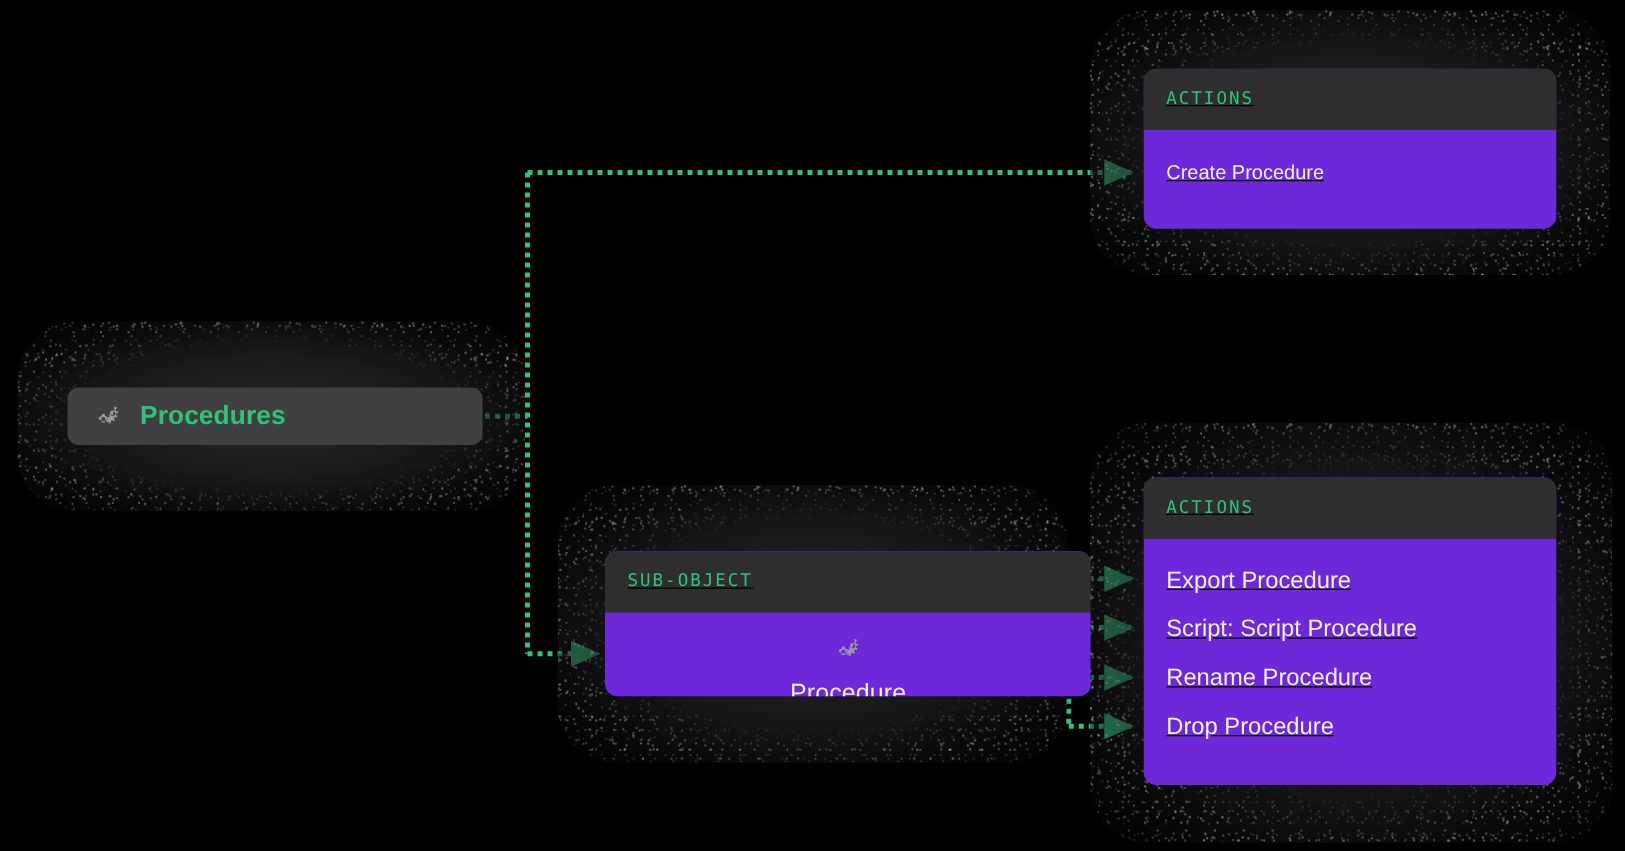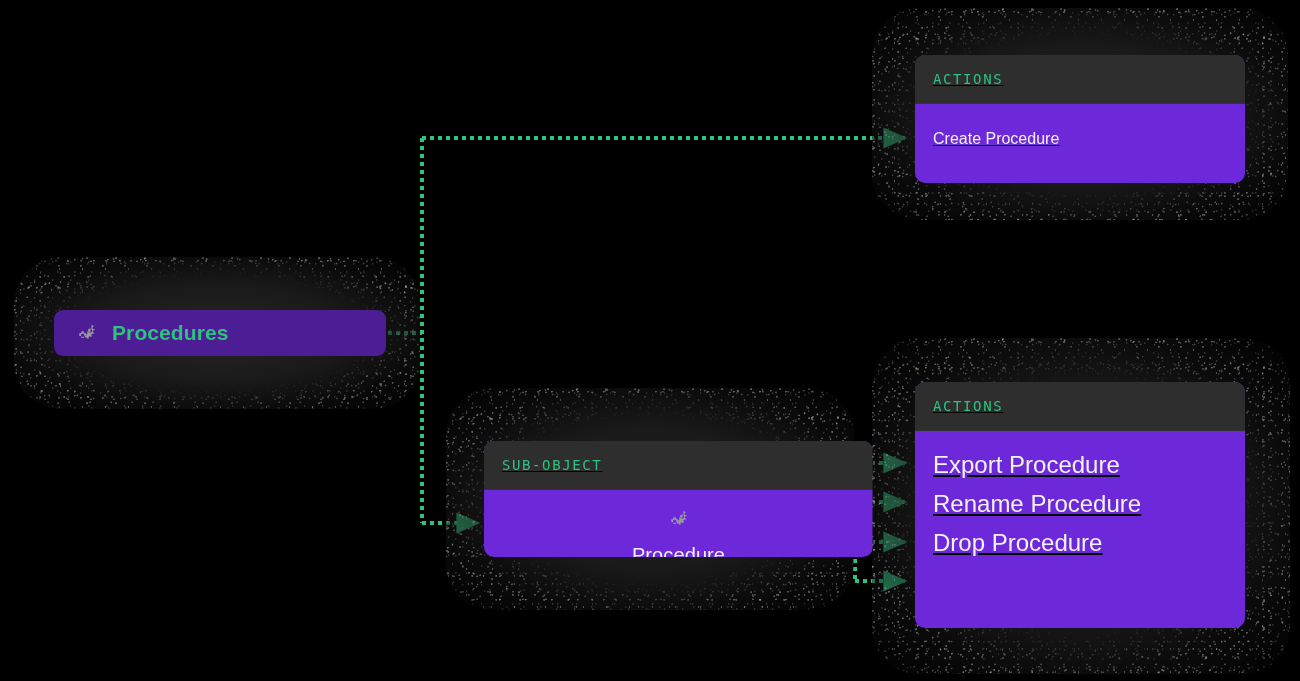--- a/index.html
+++ b/index.html
@@ -79,7 +79,7 @@
   .chip {
     position: absolute;
     box-sizing: border-box;
-    background: #4c1d95;
+    background: #404040;
     border-radius: 9px;
     display: flex;
     align-items: center;

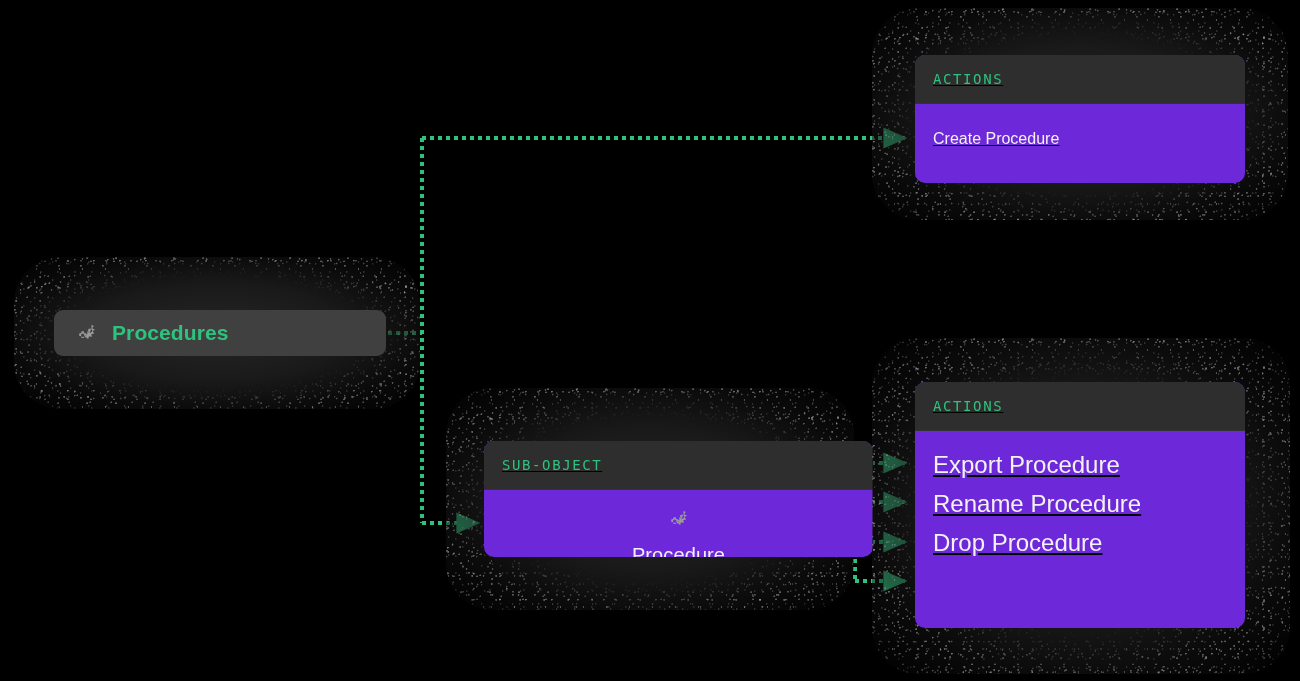--- a/index.html
+++ b/index.html
@@ -121,7 +121,7 @@
   .card-body { padding: 14px 18px 16px 18px; }
   .action-item {
     color: #f2f2f2;
-    font-size: 24px;
+    font-size: 19px;
     line-height: 39px;
     white-space: nowrap;
   }

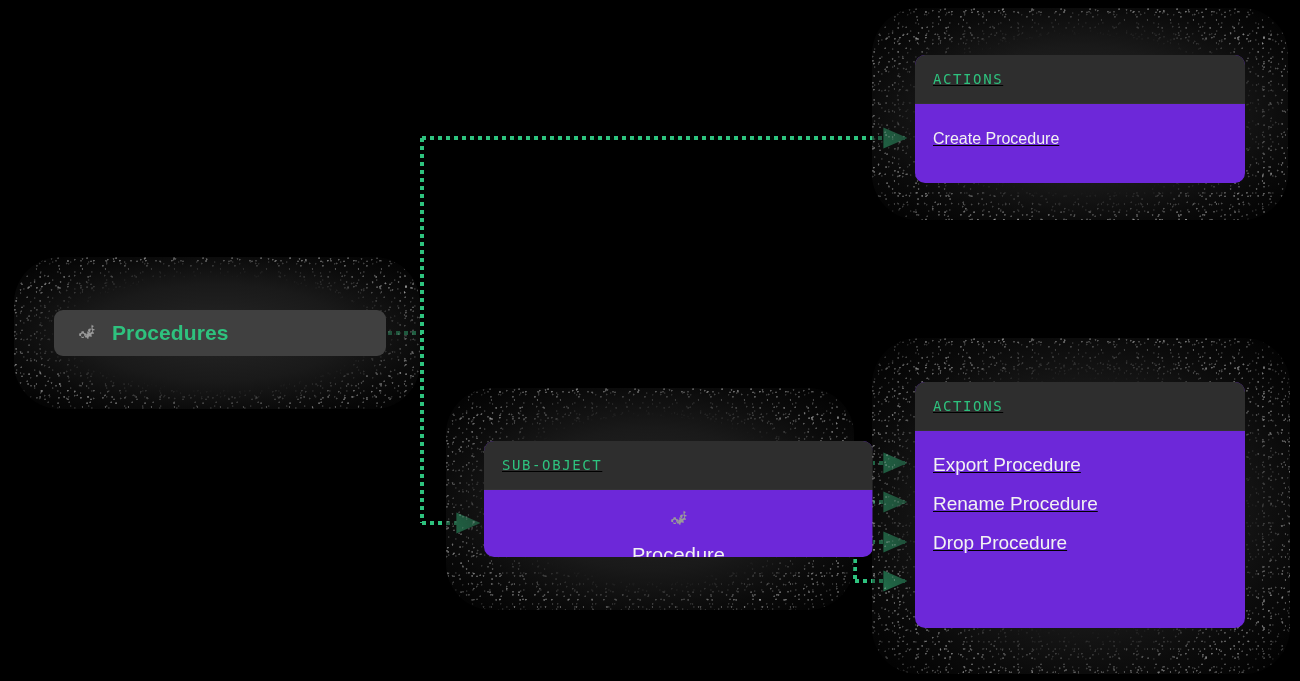--- a/index.html
+++ b/index.html
@@ -218,6 +218,7 @@
     </div>
     <div class="card-body">
       <div class="action-item">Export Procedure</div>
+      <div class="action-item">Script: Script Procedure</div>
       <div class="action-item">Rename Procedure</div>
       <div class="action-item">Drop Procedure</div>
     </div>

